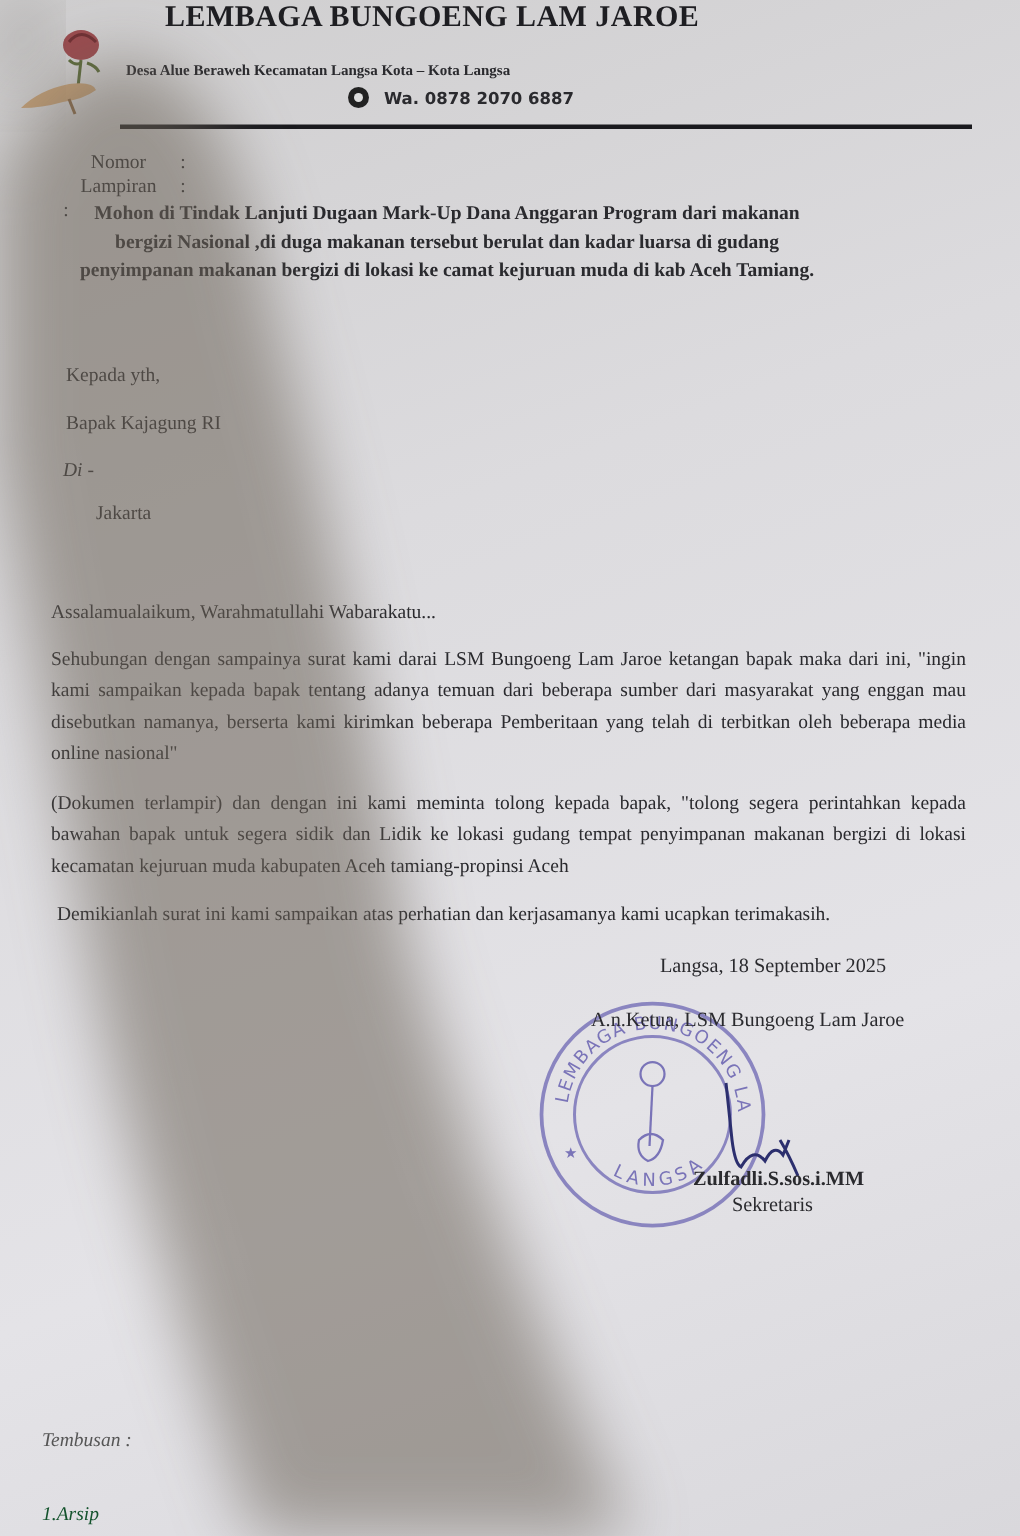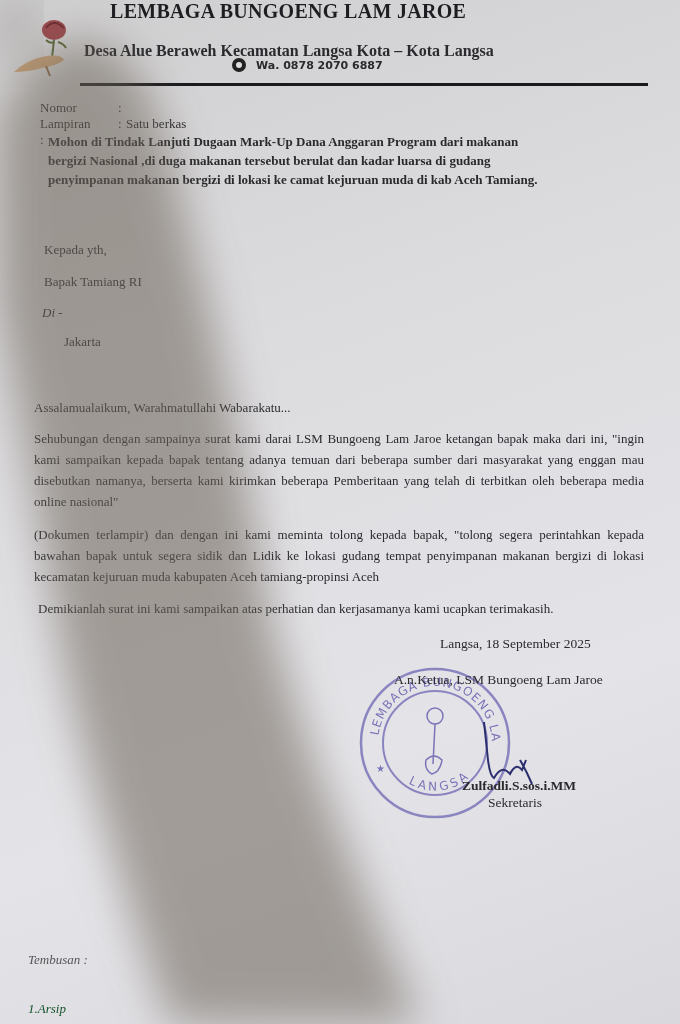--- a/index.html
+++ b/index.html
@@ -28,7 +28,7 @@
     color:#7a4a3a; letter-spacing:0.5px;
   }
   .lh-address {
-    position:absolute; left:84px; top:42px; font-size:16px; font-weight:bold; color:#2a2a2e;
+    position:absolute; left:84px; top:42px; font-size:10px; font-weight:bold; color:#2a2a2e;
   }
   .lh-contact { position:absolute; left:232px; top:58px; font-size:11px; font-weight:bold; font-family:"DejaVu Sans", sans-serif; color:#2a2a2e; display:flex; align-items:center; gap:10px;text-align:center; }
   .wa-icon { width:14px; height:14px; border-radius:50%; background:#222; display:inline-block; position:relative; }

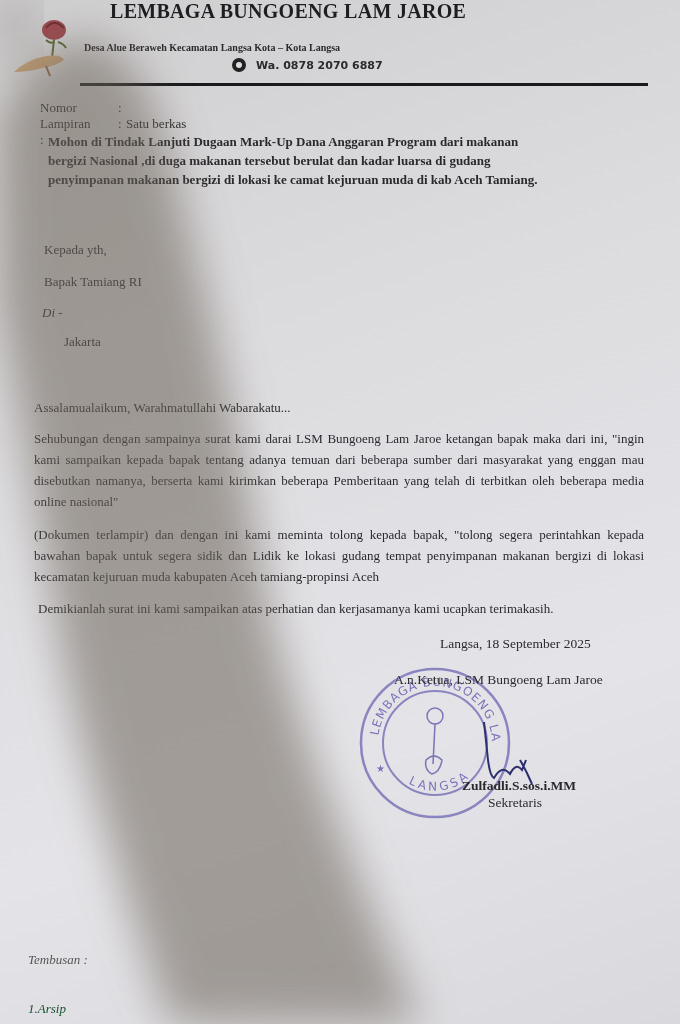--- a/index.html
+++ b/index.html
@@ -36,7 +36,7 @@
   .lh-rule { position:absolute; left:80px; top:83px; width:568px; height:3px; background:#1a1a1e; }
 
   .meta { position:absolute; left:40px; top:100px; font-size:13px; line-height:16px; }
-  .meta-row { display:flex; }
+  .meta-row { display:flex;text-align:center; }
   .meta-label { width:78px; }
   .meta-sep { width:8px; }
   .meta-value { width:500px; }

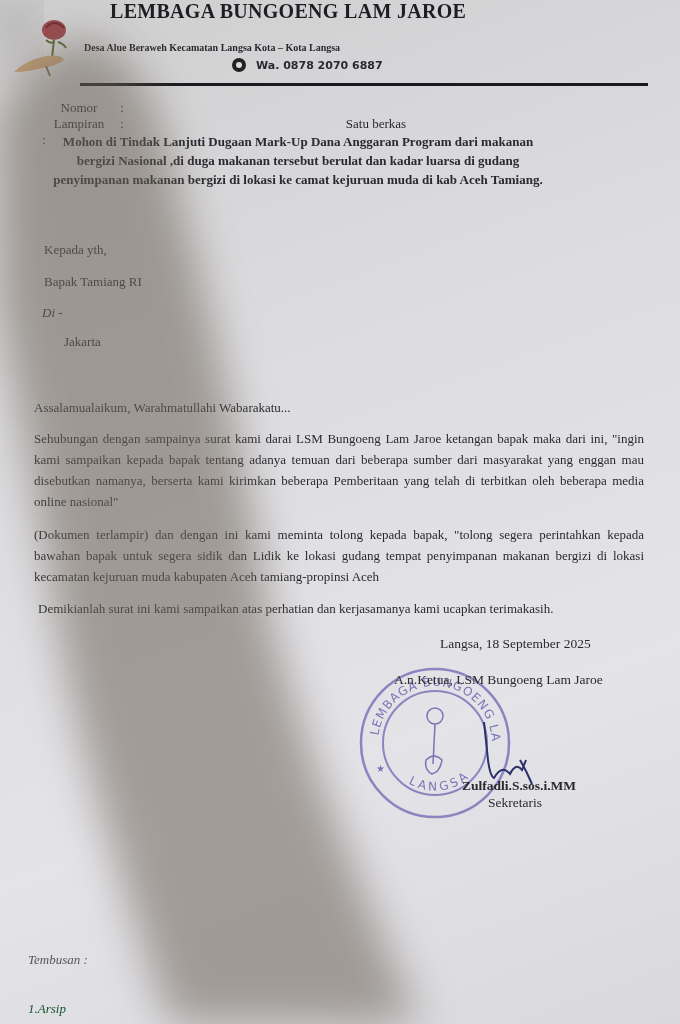--- a/index.html
+++ b/index.html
@@ -80,7 +80,6 @@
   <div class="meta-row">
     <span class="meta-label">Lampiran</span>
     <span class="meta-sep">:</span>
-    <span class="meta-value">Satu berkas</span>
   </div>
   <div class="meta-row">
     <span class="meta-sep">:</span>

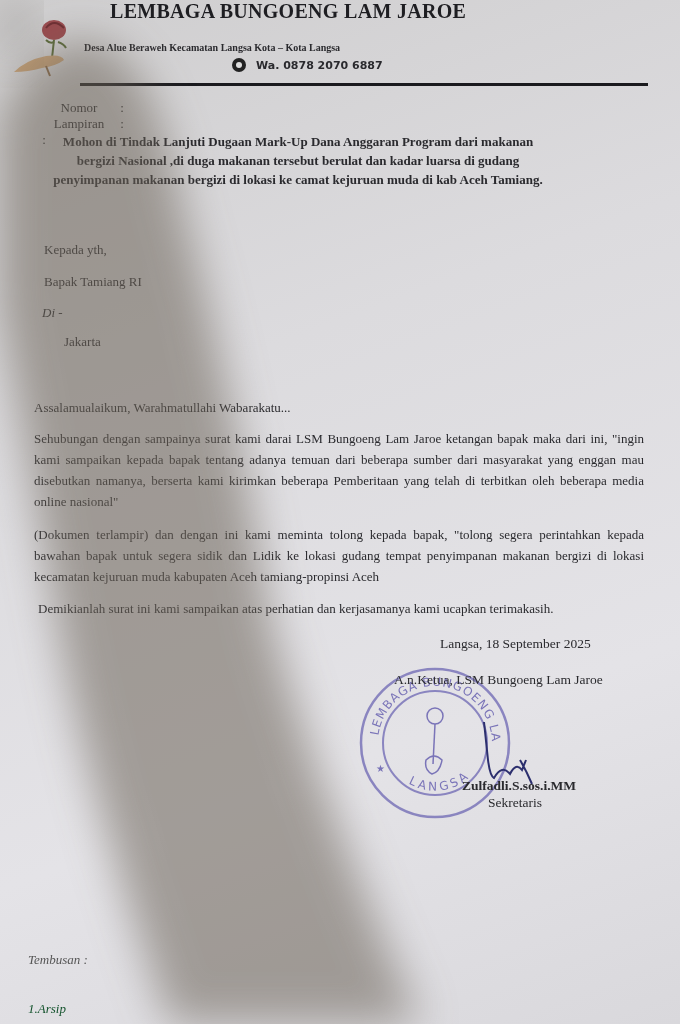--- a/index.html
+++ b/index.html
@@ -88,7 +88,7 @@
 </div>
 
 <div class="block" style="left:44px; top:242px;">Kepada yth,</div>
-<div class="block" style="left:44px; top:274px;">Bapak Tamiang RI</div>
+<div class="block" style="left:44px; top:274px;">Bapak Kajagung RI</div>
 <div class="block" style="left:42px; top:305px; font-style:italic;">Di -</div>
 <div class="block" style="left:64px; top:334px;">Jakarta</div>
 

